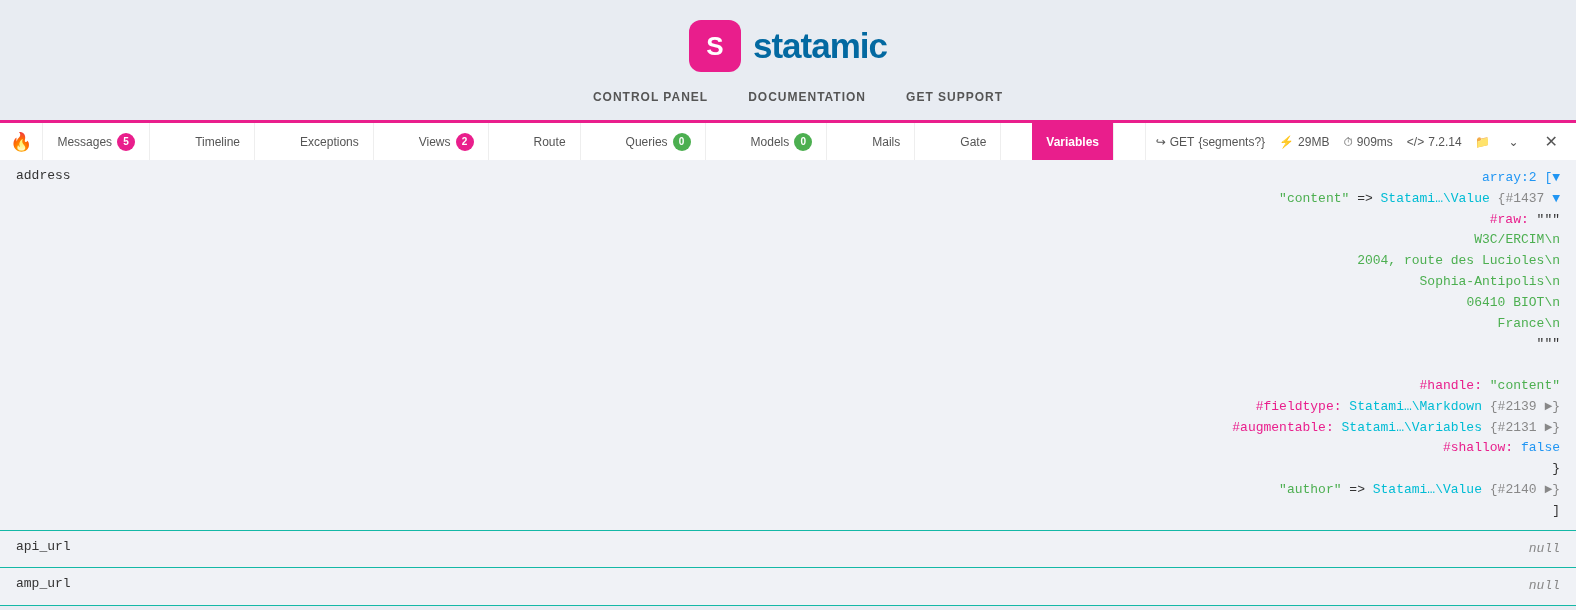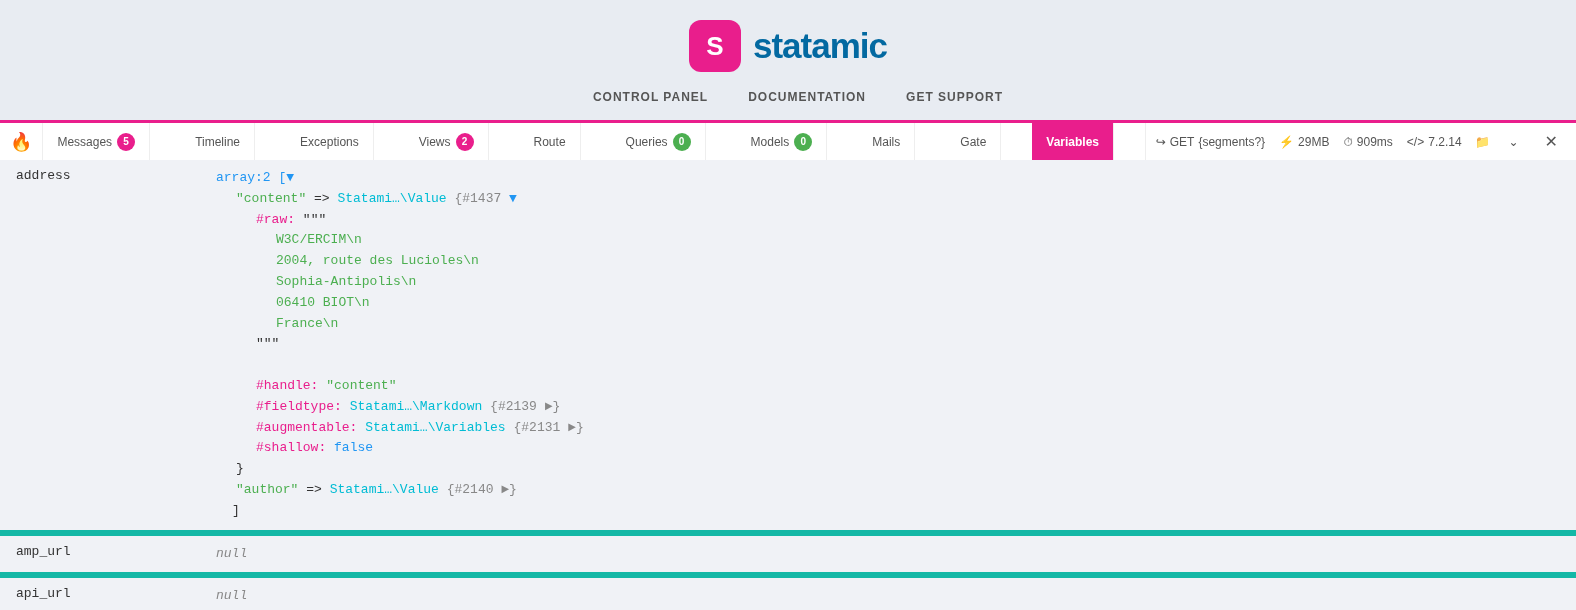--- a/index.html
+++ b/index.html
@@ -139,7 +139,7 @@
       font-size: 13px;
     }
     .variables-table tr {
-      border-bottom: 6px solid #14b8a6;
+      border-bottom: 1px solid #14b8a6;
       margin-top: 48px;
     }
     .variables-table td {

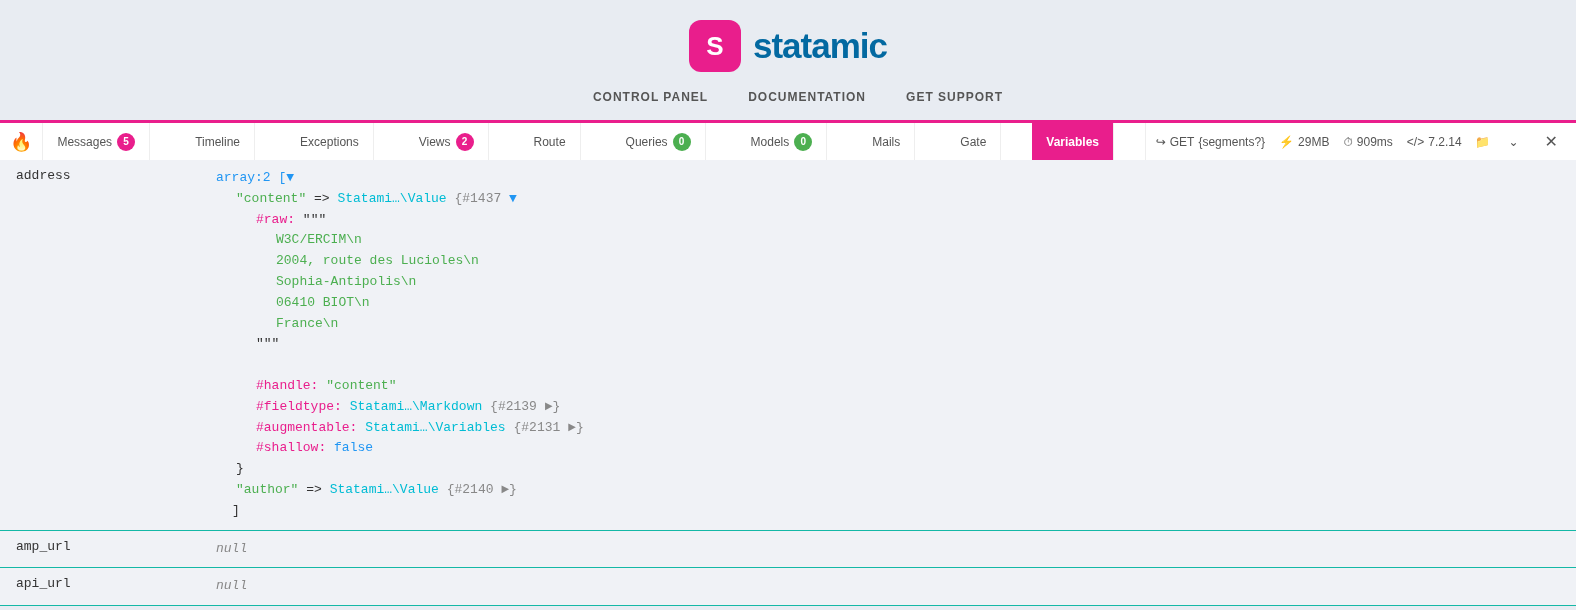--- a/index.html
+++ b/index.html
@@ -159,6 +159,7 @@
       font-size: 13px;
       color: #333;
       line-height: 1.6;
+      text-align: right;
     }
     .c-blue { color: #2196f3; }
     .c-green { color: #4caf50; }

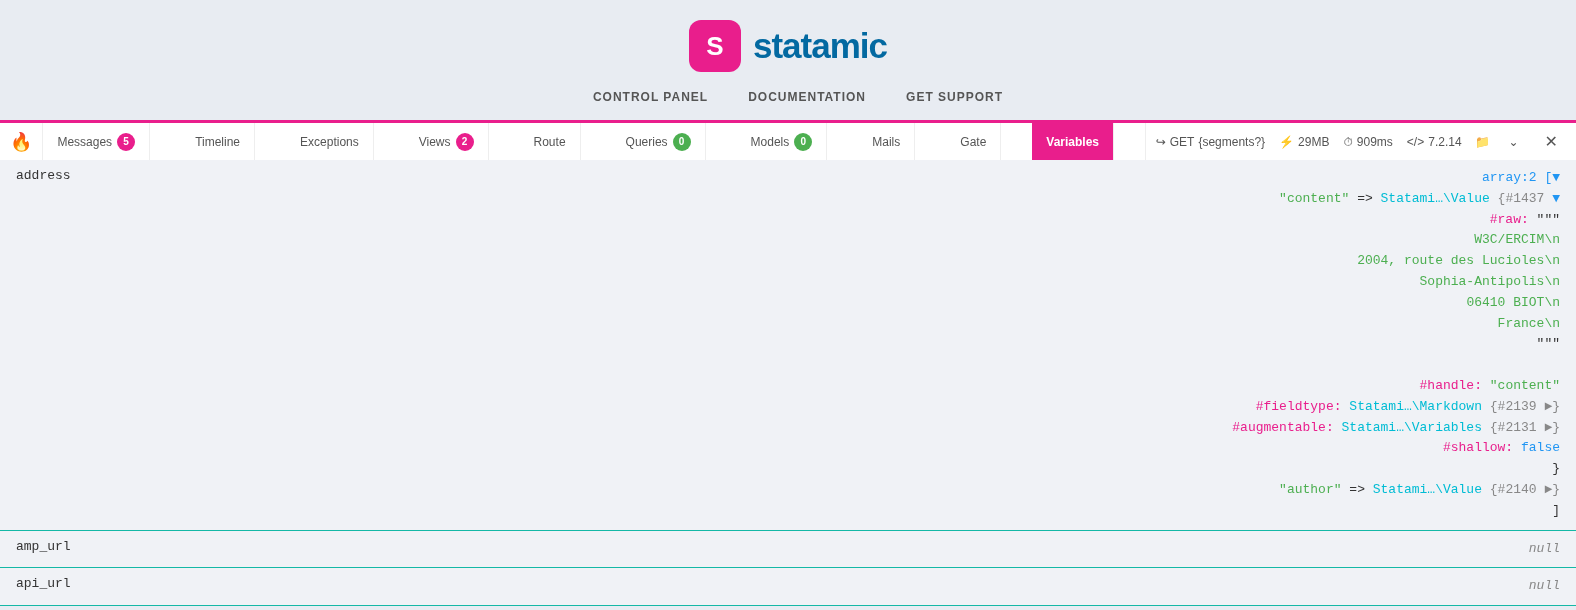--- a/index.html
+++ b/index.html
@@ -334,14 +334,14 @@
       </tr>
 
       <tr>
-        <td class="var-key">amp_url</td>
+        <td class="var-key">api_url</td>
         <td class="var-value">
           <span class="null-val">null</span>
         </td>
       </tr>
 
       <tr>
-        <td class="var-key">api_url</td>
+        <td class="var-key">amp_url</td>
         <td class="var-value">
           <span class="null-val">null</span>
         </td>

